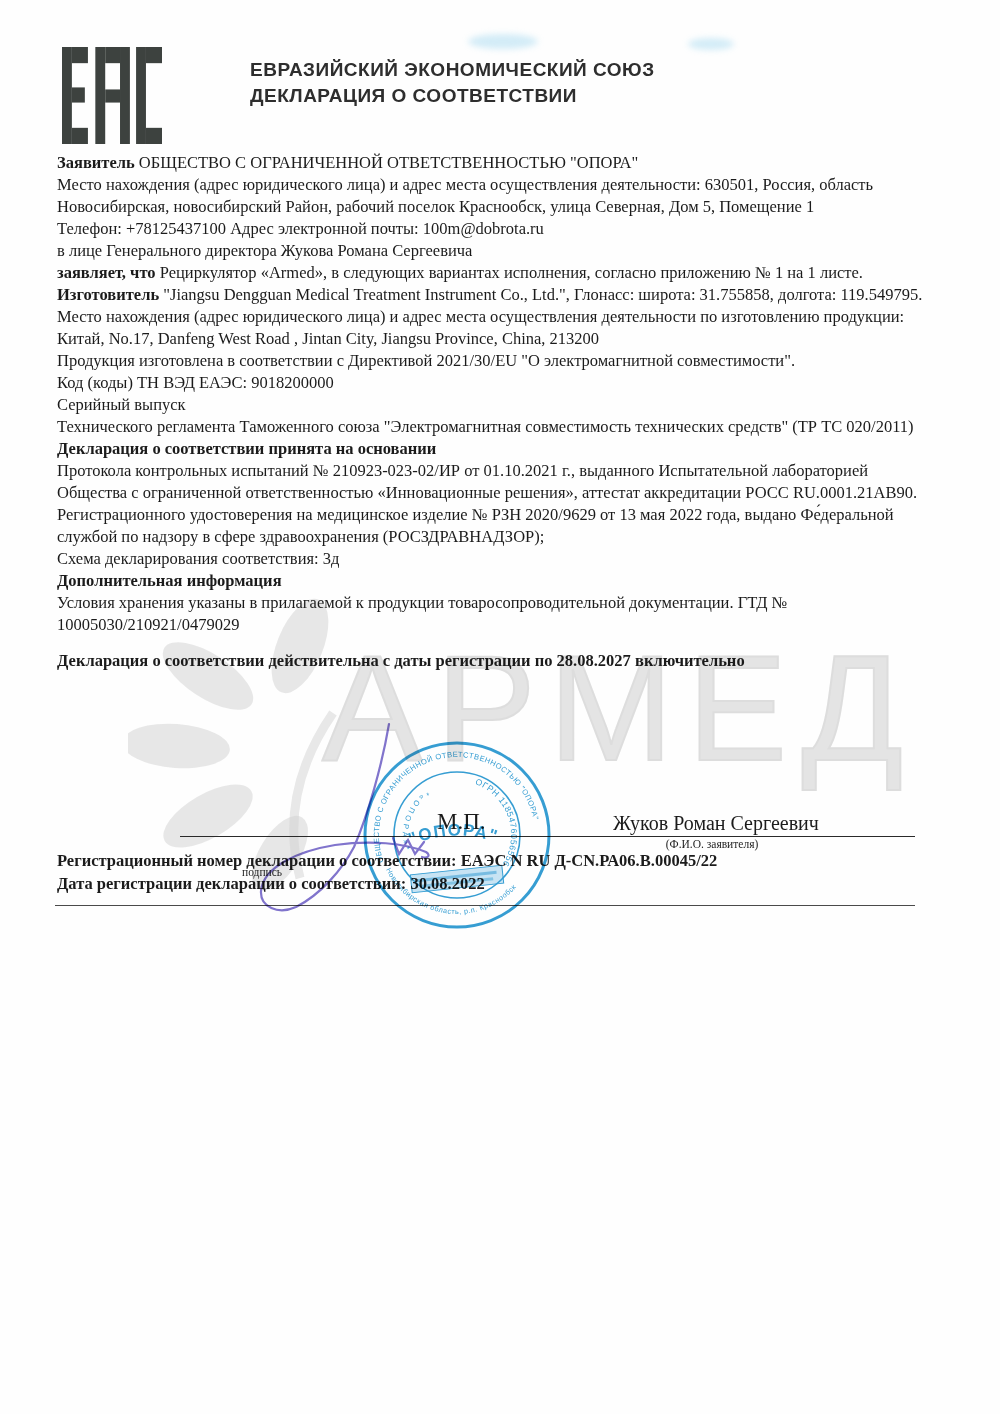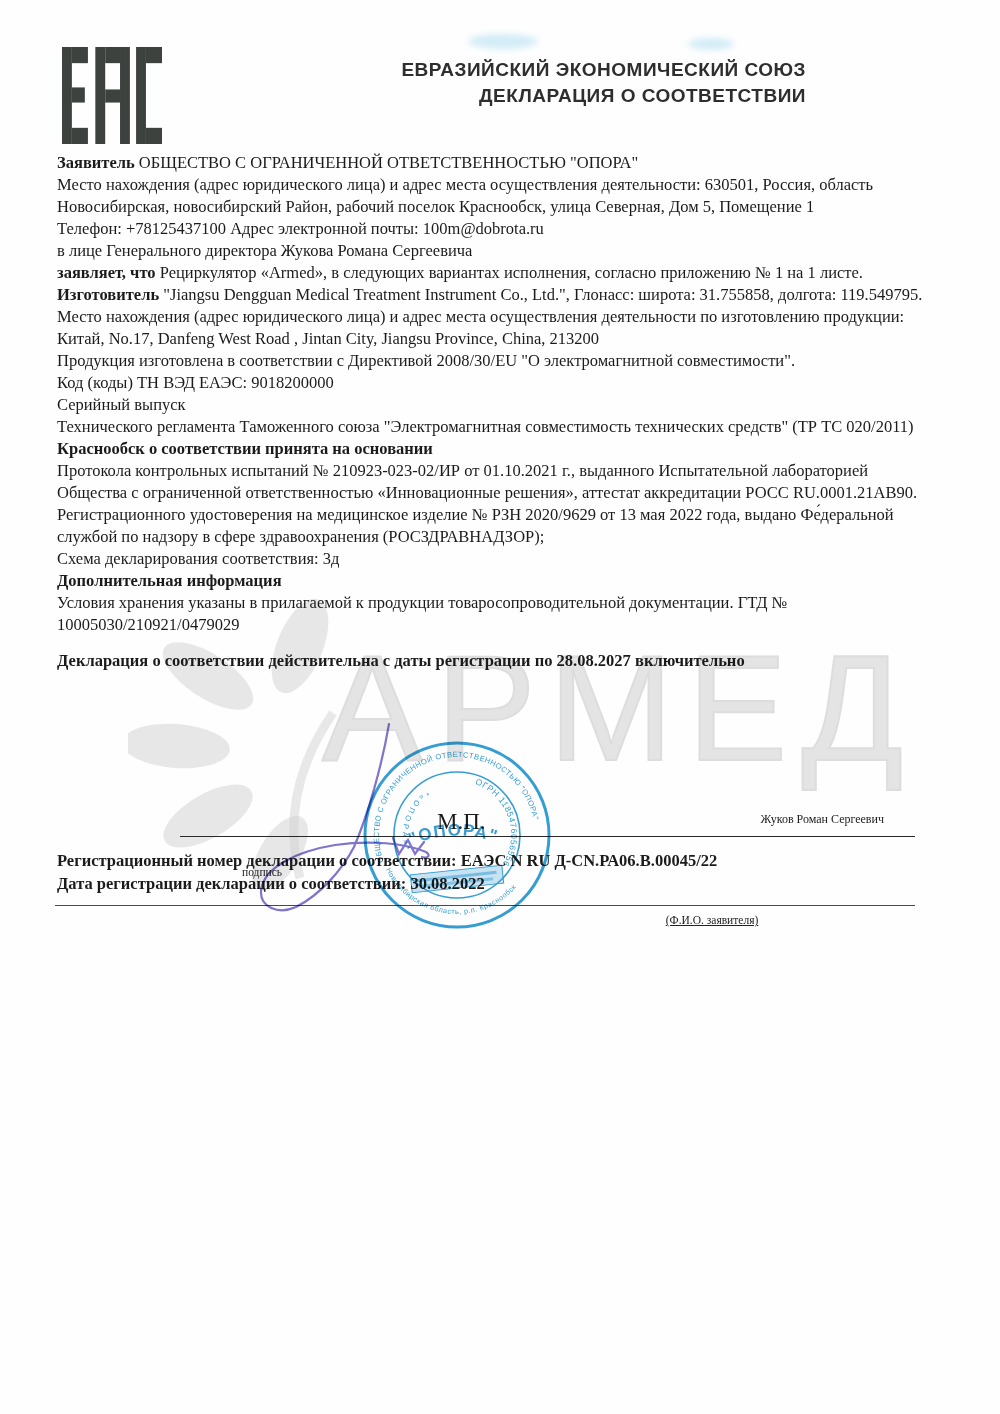--- a/index.html
+++ b/index.html
@@ -7,7 +7,7 @@
         font-family:"Liberation Serif", serif;color:#1b1b1b;overflow:hidden;}
   
   .eac-logo{position:absolute;left:62px;top:47px;width:100px;height:97px;}
-  .title{position:absolute;left:250px;top:57px;width:556px;text-align:right;
+  .title{position:absolute;left:250px;top:57px;width:556px;text-align:left;
          font-family:"Liberation Sans", sans-serif;font-weight:bold;font-size:19px;
          line-height:26px;color:#2e2e2e;letter-spacing:.5px;}
   .scan-smudge{position:absolute;border-radius:50%;background:rgba(100,190,230,.28);filter:blur(3px);}

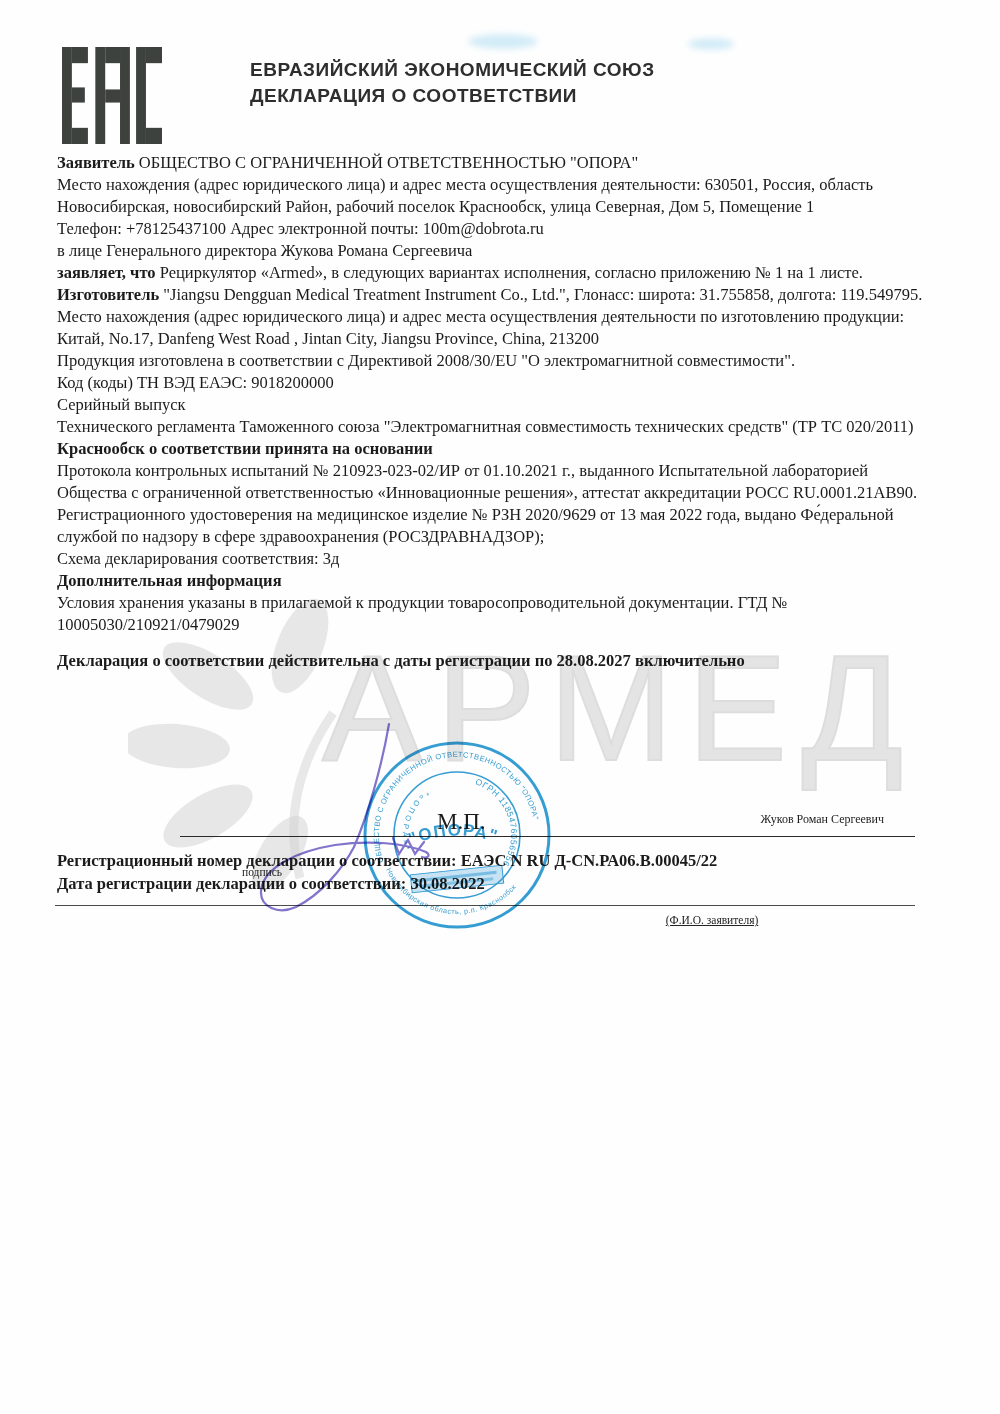--- a/index.html
+++ b/index.html
@@ -86,7 +86,7 @@
     <p><b></b><span>в лице Генерального директора Жукова Романа Сергеевича</span></p>
     <p><b>заявляет, что</b><span> Рециркулятор «Armed», в следующих вариантах исполнения, согласно приложению № 1 на 1 листе.</span></p>
     <p><b>Изготовитель</b><span> "Jiangsu Dengguan Medical Treatment Instrument Co., Ltd.", Глонасс: широта: 31.755858, долгота: 119.549795. Место нахождения (адрес юридического лица) и адрес места осуществления деятельности по изготовлению продукции: Китай, No.17, Danfeng West Road , Jintan City, Jiangsu Province, China, 213200</span></p>
-    <p><b></b><span>Продукция изготовлена в соответствии с Директивой 2008/30/EU "О электромагнитной совместимости".</span></p>
+    <p><b></b><span>Продукция изготовлена в соответствии с Директивой 2021/30/EU "О электромагнитной совместимости".</span></p>
     <p><b></b><span>Код (коды) ТН ВЭД ЕАЭС: 9018200000</span></p>
     <p><b></b><span>Серийный выпуск</span></p>
     <p><b></b><span>Технического регламента Таможенного союза "Электромагнитная совместимость технических средств" (ТР ТС 020/2011)</span></p>

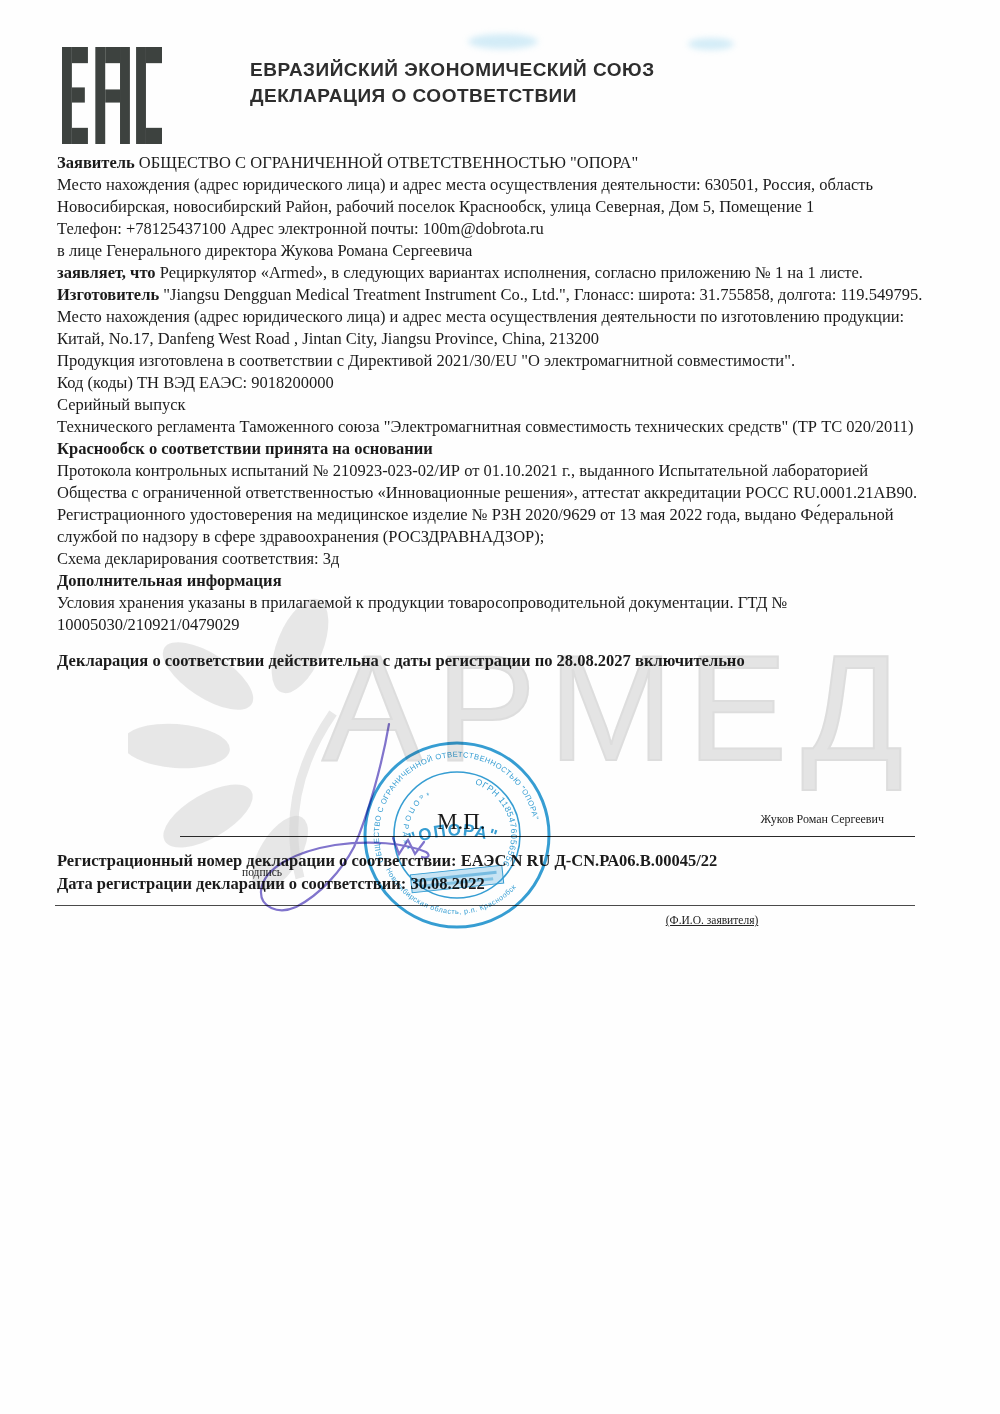--- a/index.html
+++ b/index.html
@@ -90,7 +90,7 @@
     <p><b></b><span>Код (коды) ТН ВЭД ЕАЭС: 9018200000</span></p>
     <p><b></b><span>Серийный выпуск</span></p>
     <p><b></b><span>Технического регламента Таможенного союза "Электромагнитная совместимость технических средств" (ТР ТС 020/2011)</span></p>
-    <p><b>Краснообск о соответствии принята на основании</b><span></span></p>
+    <p><b>Декларация о соответствии принята на основании</b><span></span></p>
     <p><b></b><span>Протокола контрольных испытаний № 210923-023-02/ИР от 01.10.2021 г., выданного Испытательной лабораторией Общества с ограниченной ответственностью «Инновационные решения», аттестат аккредитации РОСС RU.0001.21АВ90. Регистрационного удостоверения на медицинское изделие № РЗН 2020/9629 от 13 мая 2022 года, выдано Фе́деральной службой по надзору в сфере здравоохранения (РОСЗДРАВНАДЗОР);</span></p>
     <p><b></b><span>Схема декларирования соответствия: 3д</span></p>
     <p><b>Дополнительная информация</b><span></span></p>

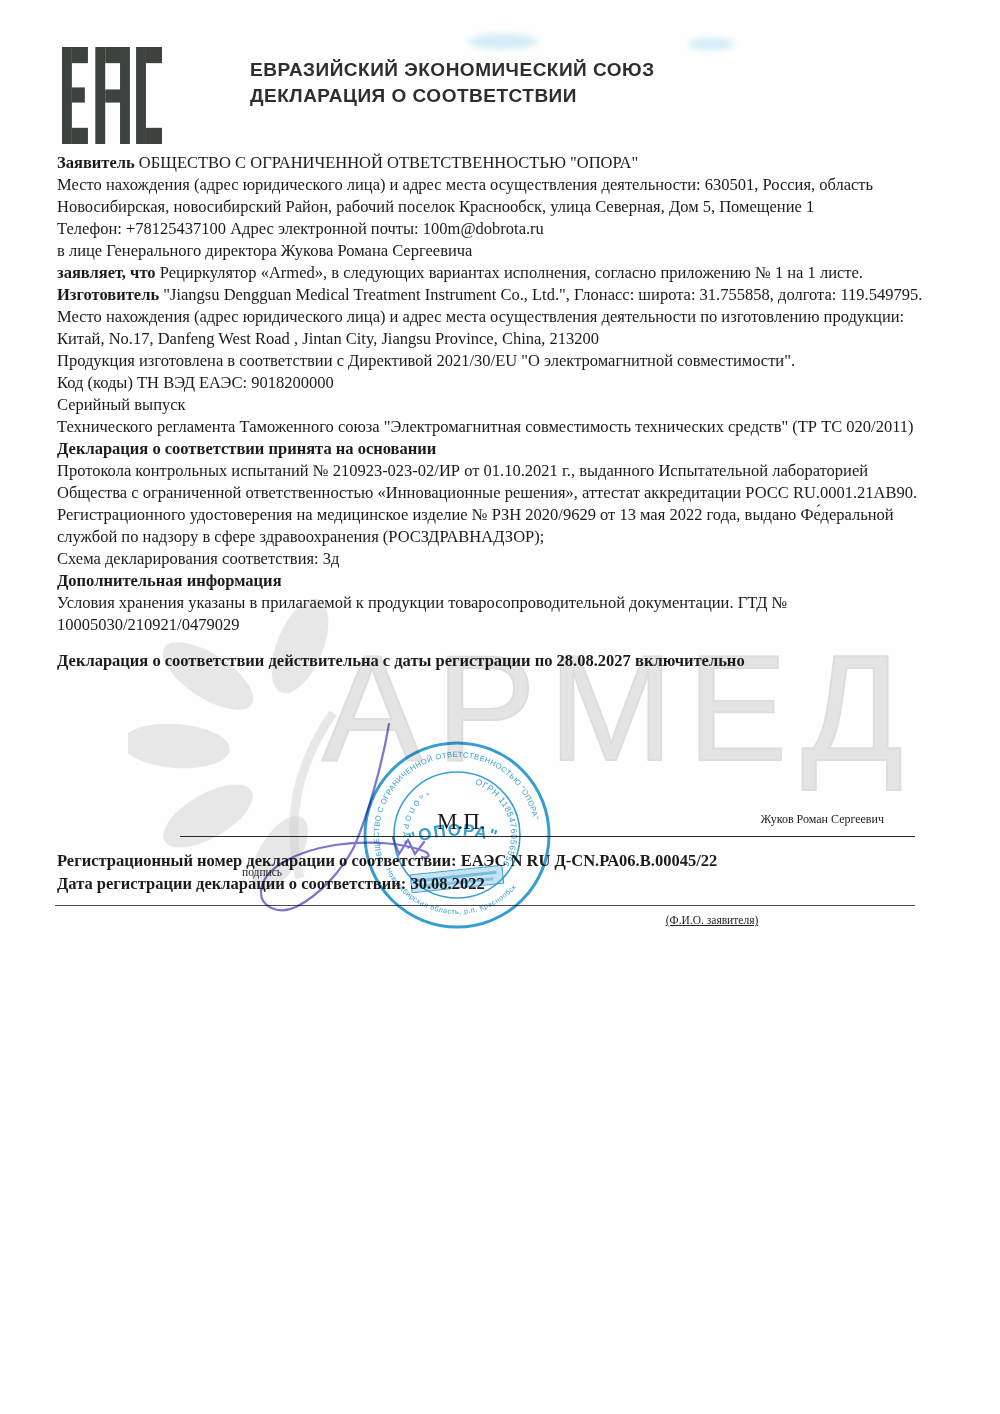--- a/index.html
+++ b/index.html
@@ -25,7 +25,7 @@
   .sig-line{position:absolute;border-top:1.6px solid #2a2a2a;z-index:2;}
   .small-label{position:absolute;font-size:11.5px;color:#222;z-index:2;margin-top:26px;}
   .mp{position:absolute;left:437px;top:809px;font-size:23px;z-index:2;font-family:Liberation Serif, serif;}
-  .fio-name{position:absolute;left:580px;top:812px;width:304px;text-align:right;font-size:12px;z-index:2;}
+  .fio-name{position:absolute;left:564px;top:812px;width:304px;text-align:center;font-size:20px;z-index:2;}
   .reg-line{position:absolute;left:57px;font-weight:bold;font-size:16.5px;z-index:2;}
   .bottom-rule{position:absolute;left:55px;top:905px;width:860px;border-top:1.6px solid #4a4a4a;z-index:2;}
   

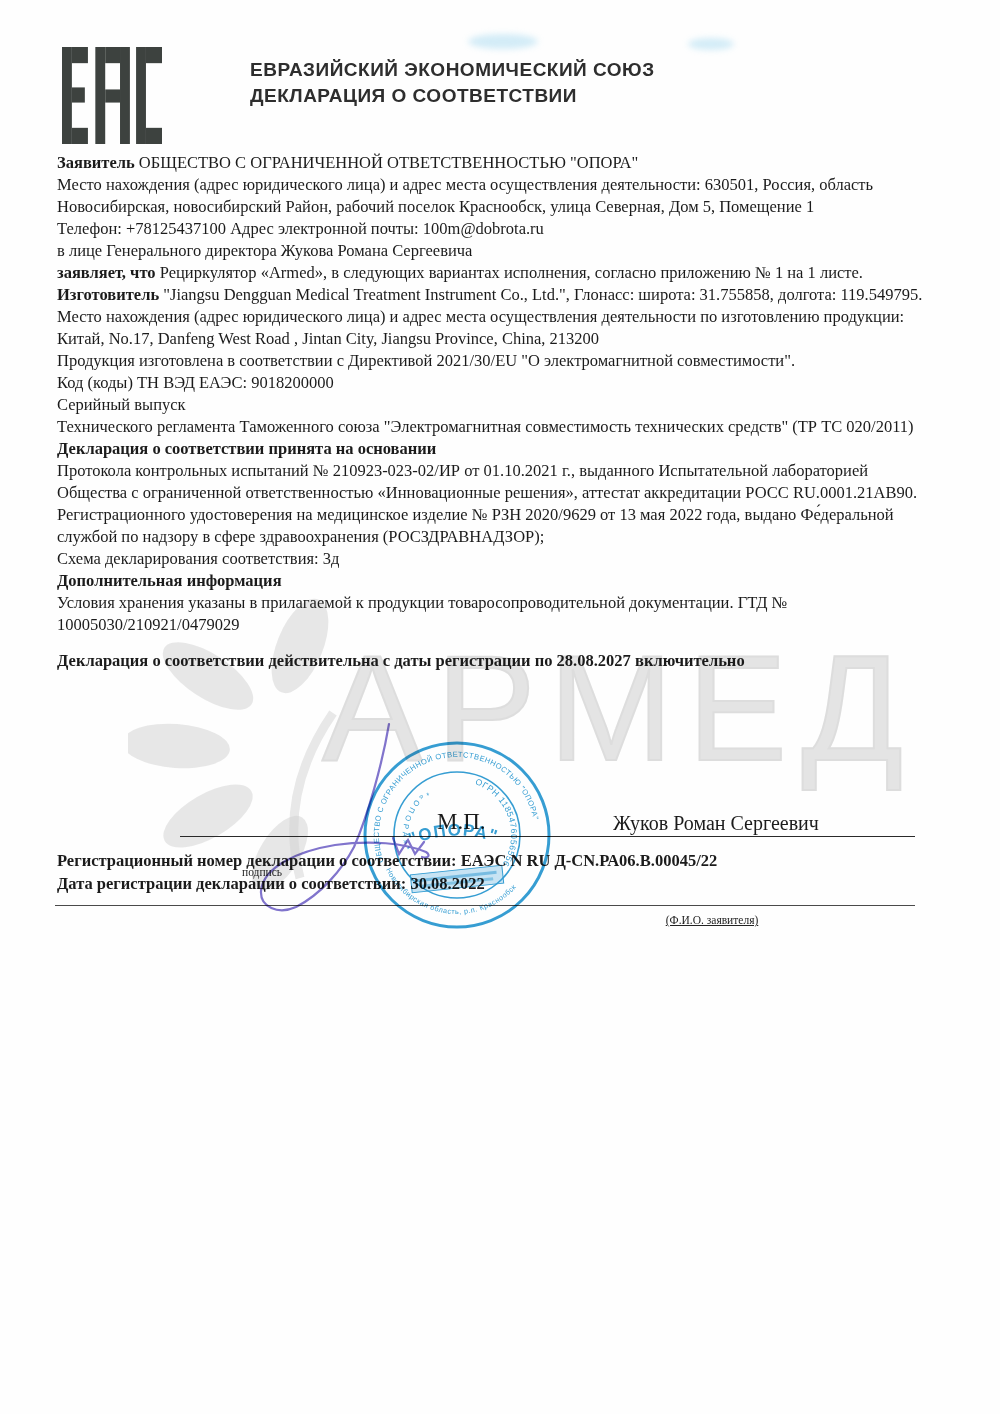--- a/index.html
+++ b/index.html
@@ -103,7 +103,7 @@
   <div class="mp">М.П.</div>
   <div class="fio-name">Жуков Роман Сергеевич</div>
   <div class="sig-line" style="left:513px;top:836px;width:402px;"></div>
-  <div class="small-label" style="left:607px;top:888px;width:210px;text-align:center;text-decoration:underline;">(Ф.И.О. заявителя)</div>
+  <div class="small-label" style="left:607px;top:812px;width:210px;text-align:center;">(Ф.И.О. заявителя)</div>
 
   <div class="reg-line" style="top:851px;">Регистрационный номер декларации о соответствии: ЕАЭС N RU Д-CN.РА06.В.00045/22</div>
   <div class="reg-line" style="top:874px;">Дата регистрации декларации о соответствии: 30.08.2022</div>

